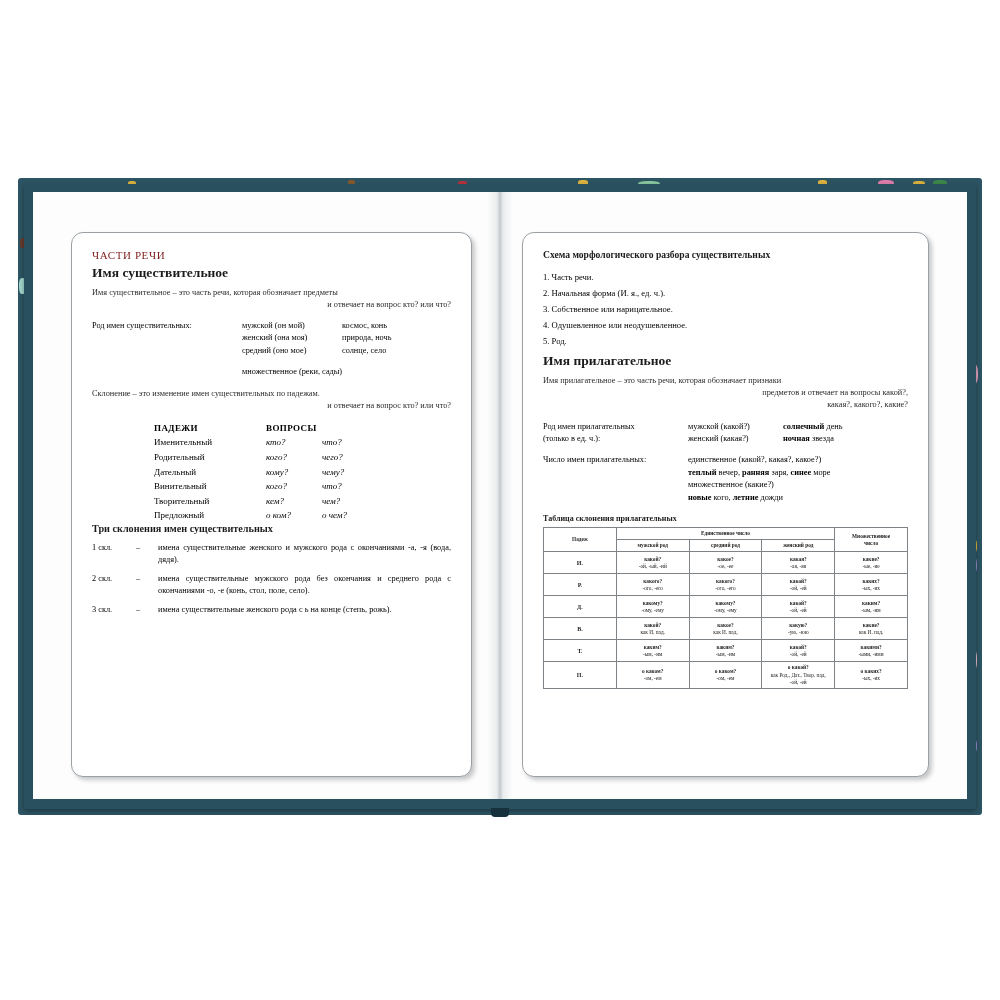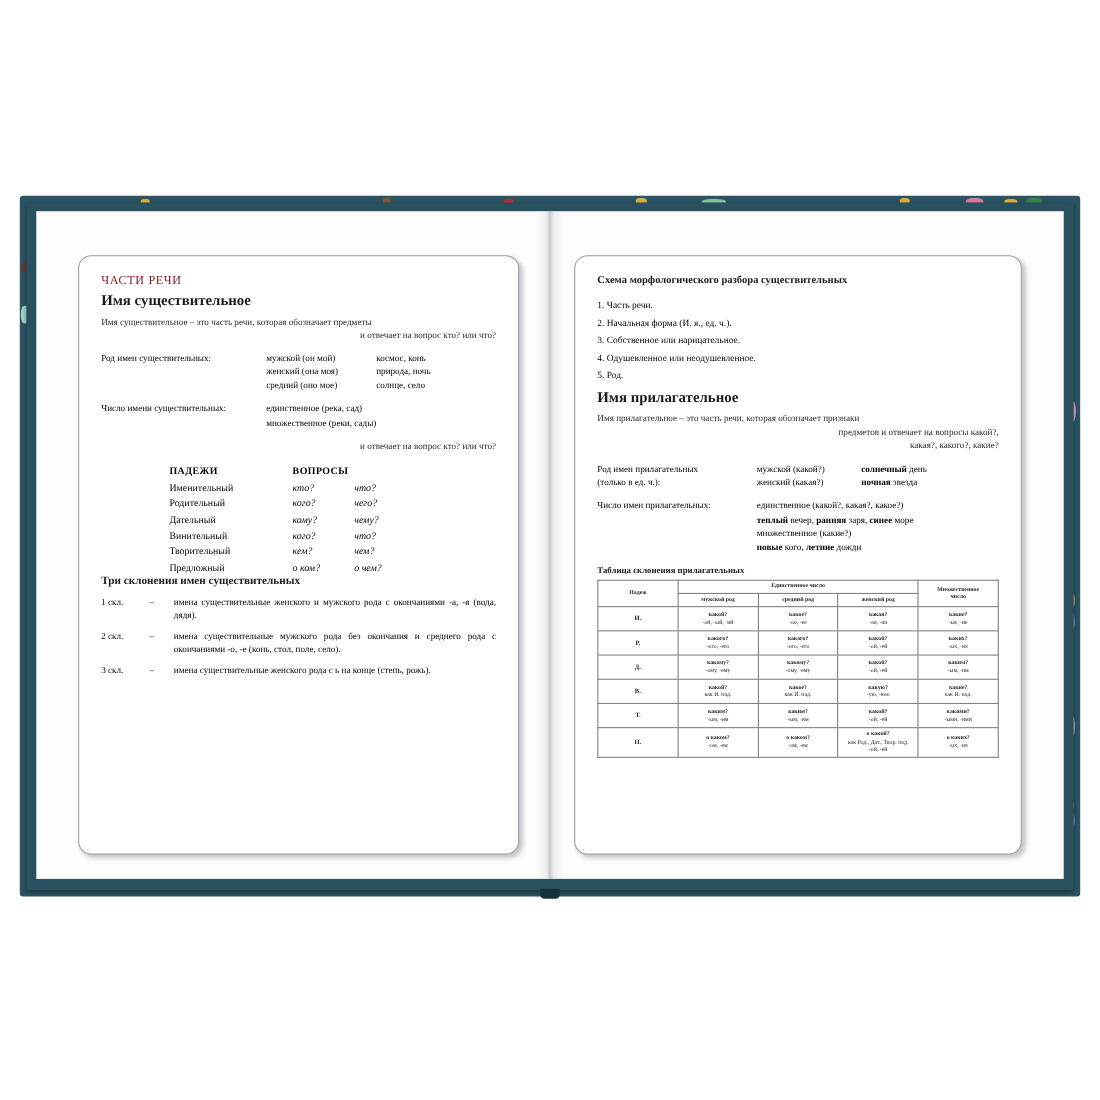--- a/index.html
+++ b/index.html
@@ -194,10 +194,6 @@
 
               <div class="blk">
                 <div class="cols3">
-                  <div class="c1">Число имени существительных:</div>
-                  <div class="c3">единственное (река, сад)</div>
-                </div>
-                <div class="cols3">
                   <div class="c1"></div>
                   <div class="c3">множественное (реки, сады)</div>
                 </div>

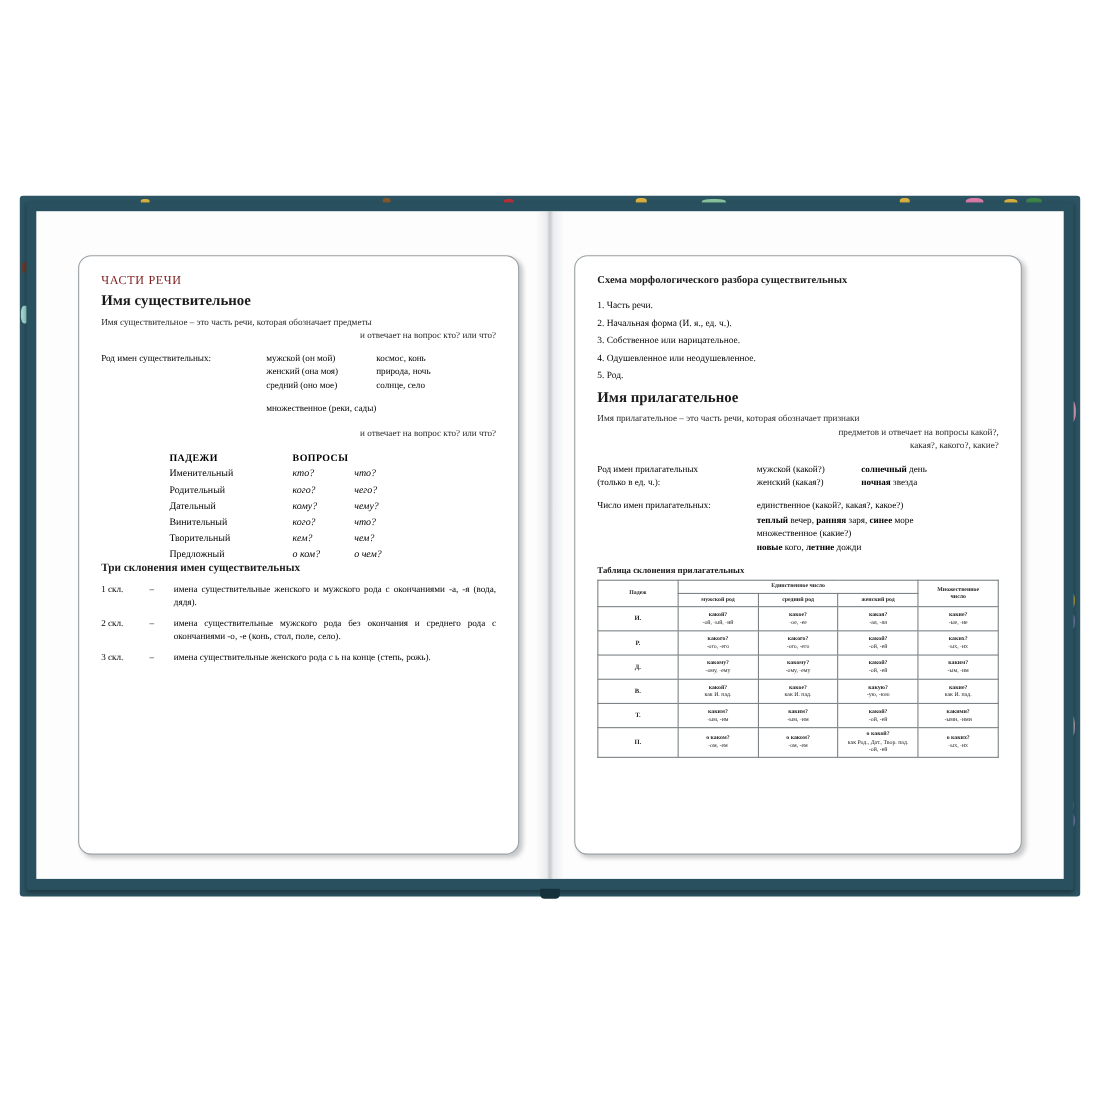--- a/index.html
+++ b/index.html
@@ -200,6 +200,7 @@
               </div>
 
               <div class="blk">
+                <div class="p">Склонение – это изменение имен существительных по падежам.</div>
                 <div class="p indent-right">и отвечает на вопрос кто? или что?</div>
               </div>
 

